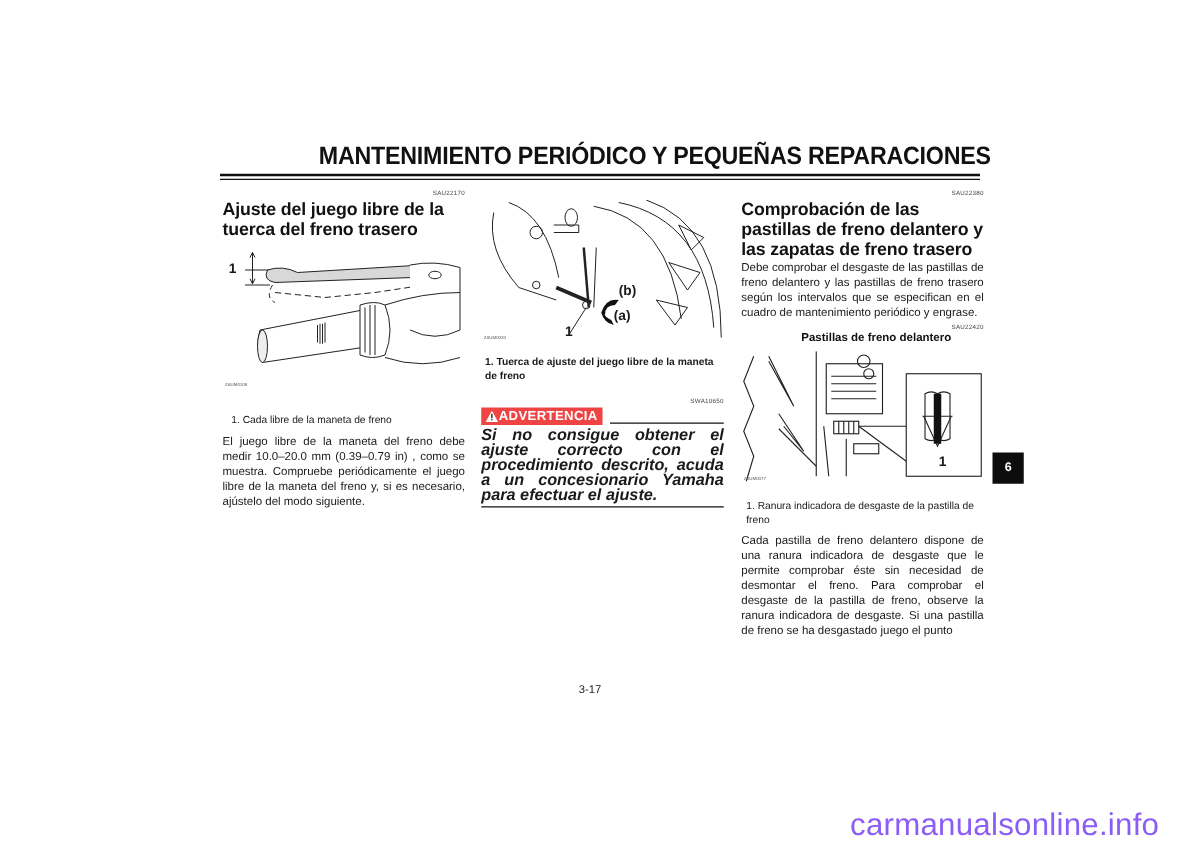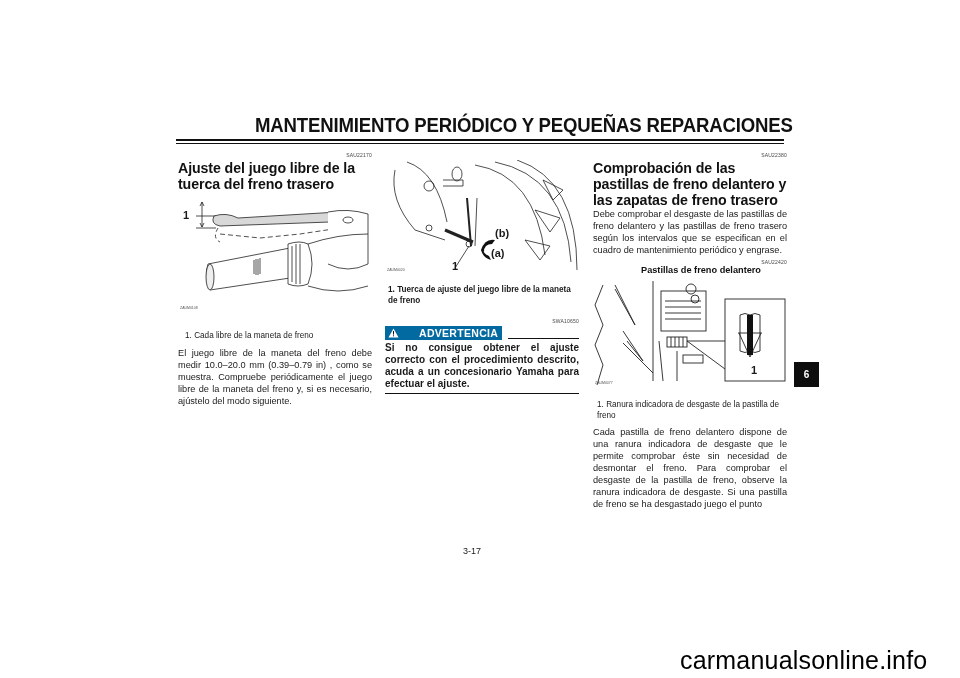--- a/index.html
+++ b/index.html
@@ -16,7 +16,7 @@
   .fig { position:relative; }
   .fig-code { position:absolute; font-size:3.5px; color:#555; }
   .warn-head { display:flex; align-items:flex-end; margin-top:2px; }
-  .warn-badge { background:#0369a1; color:#fff; font-size:10.5px; font-weight:bold; padding:1px 4px 1px 3px; display:flex; align-items:center; gap:20px; letter-spacing:0.3px;justify-content:center; }
+  .warn-badge { background:#ef4444; color:#fff; font-size:10.5px; font-weight:bold; padding:1px 4px 1px 3px; display:flex; align-items:center; gap:0; letter-spacing:0.3px;justify-content:center; }
   .warn-line { flex:1; border-bottom:1.5px solid #111; margin-left:6px; margin-bottom:1px; }
   .warn-body { font-size:10px; font-weight:bold; line-height:12px; text-align:justify; padding-bottom:3px; border-bottom:1.5px solid #111; margin-top:2px; }
   .page-number { position:absolute; left:463px; top:546px; font-size:9px; color:#222; }

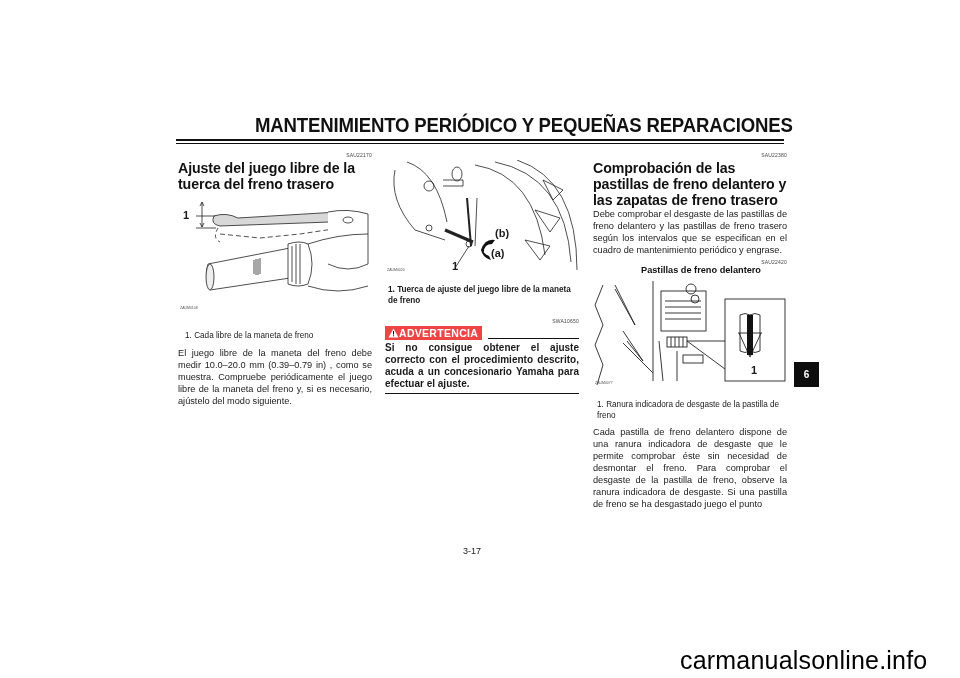--- a/index.html
+++ b/index.html
@@ -18,7 +18,7 @@
   .warn-head { display:flex; align-items:flex-end; margin-top:2px; }
   .warn-badge { background:#ef4444; color:#fff; font-size:10.5px; font-weight:bold; padding:1px 4px 1px 3px; display:flex; align-items:center; gap:0; letter-spacing:0.3px;justify-content:center; }
   .warn-line { flex:1; border-bottom:1.5px solid #111; margin-left:6px; margin-bottom:1px; }
-  .warn-body { font-size:10px; font-weight:bold; line-height:12px; text-align:justify; padding-bottom:3px; border-bottom:1.5px solid #111; margin-top:2px; }
+  .warn-body { font-size:13px; font-weight:bold; line-height:12px; text-align:justify; padding-bottom:3px; border-bottom:1.5px solid #111; margin-top:2px;font-style:italic; }
   .page-number { position:absolute; left:463px; top:546px; font-size:9px; color:#222; }
   .side-tab { position:absolute; left:794px; top:362px; width:25px; height:25px; background:#0d0d0d; color:#fff; font-size:10px; font-weight:bold; display:flex; align-items:center; justify-content:center; }
   .watermark { position:absolute; left:680px; top:646px; font-size:25px; color:#000000; letter-spacing:0.2px; }

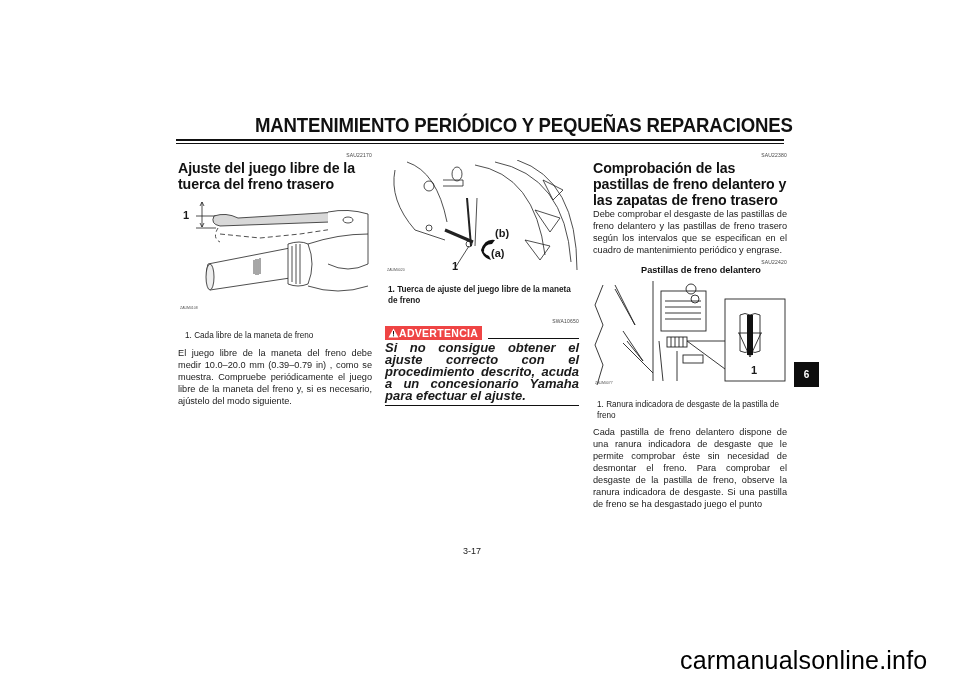--- a/index.html
+++ b/index.html
@@ -21,7 +21,7 @@
   .warn-body { font-size:13px; font-weight:bold; line-height:12px; text-align:justify; padding-bottom:3px; border-bottom:1.5px solid #111; margin-top:2px;font-style:italic; }
   .page-number { position:absolute; left:463px; top:546px; font-size:9px; color:#222; }
   .side-tab { position:absolute; left:794px; top:362px; width:25px; height:25px; background:#0d0d0d; color:#fff; font-size:10px; font-weight:bold; display:flex; align-items:center; justify-content:center; }
-  .watermark { position:absolute; left:680px; top:646px; font-size:25px; color:#000000; letter-spacing:0.2px; }
+  .watermark { position:absolute; left:680px; top:646px; font-size:25px; color:#8b5cf6; letter-spacing:0.2px; }
 </style>
 </head>
 <body>

